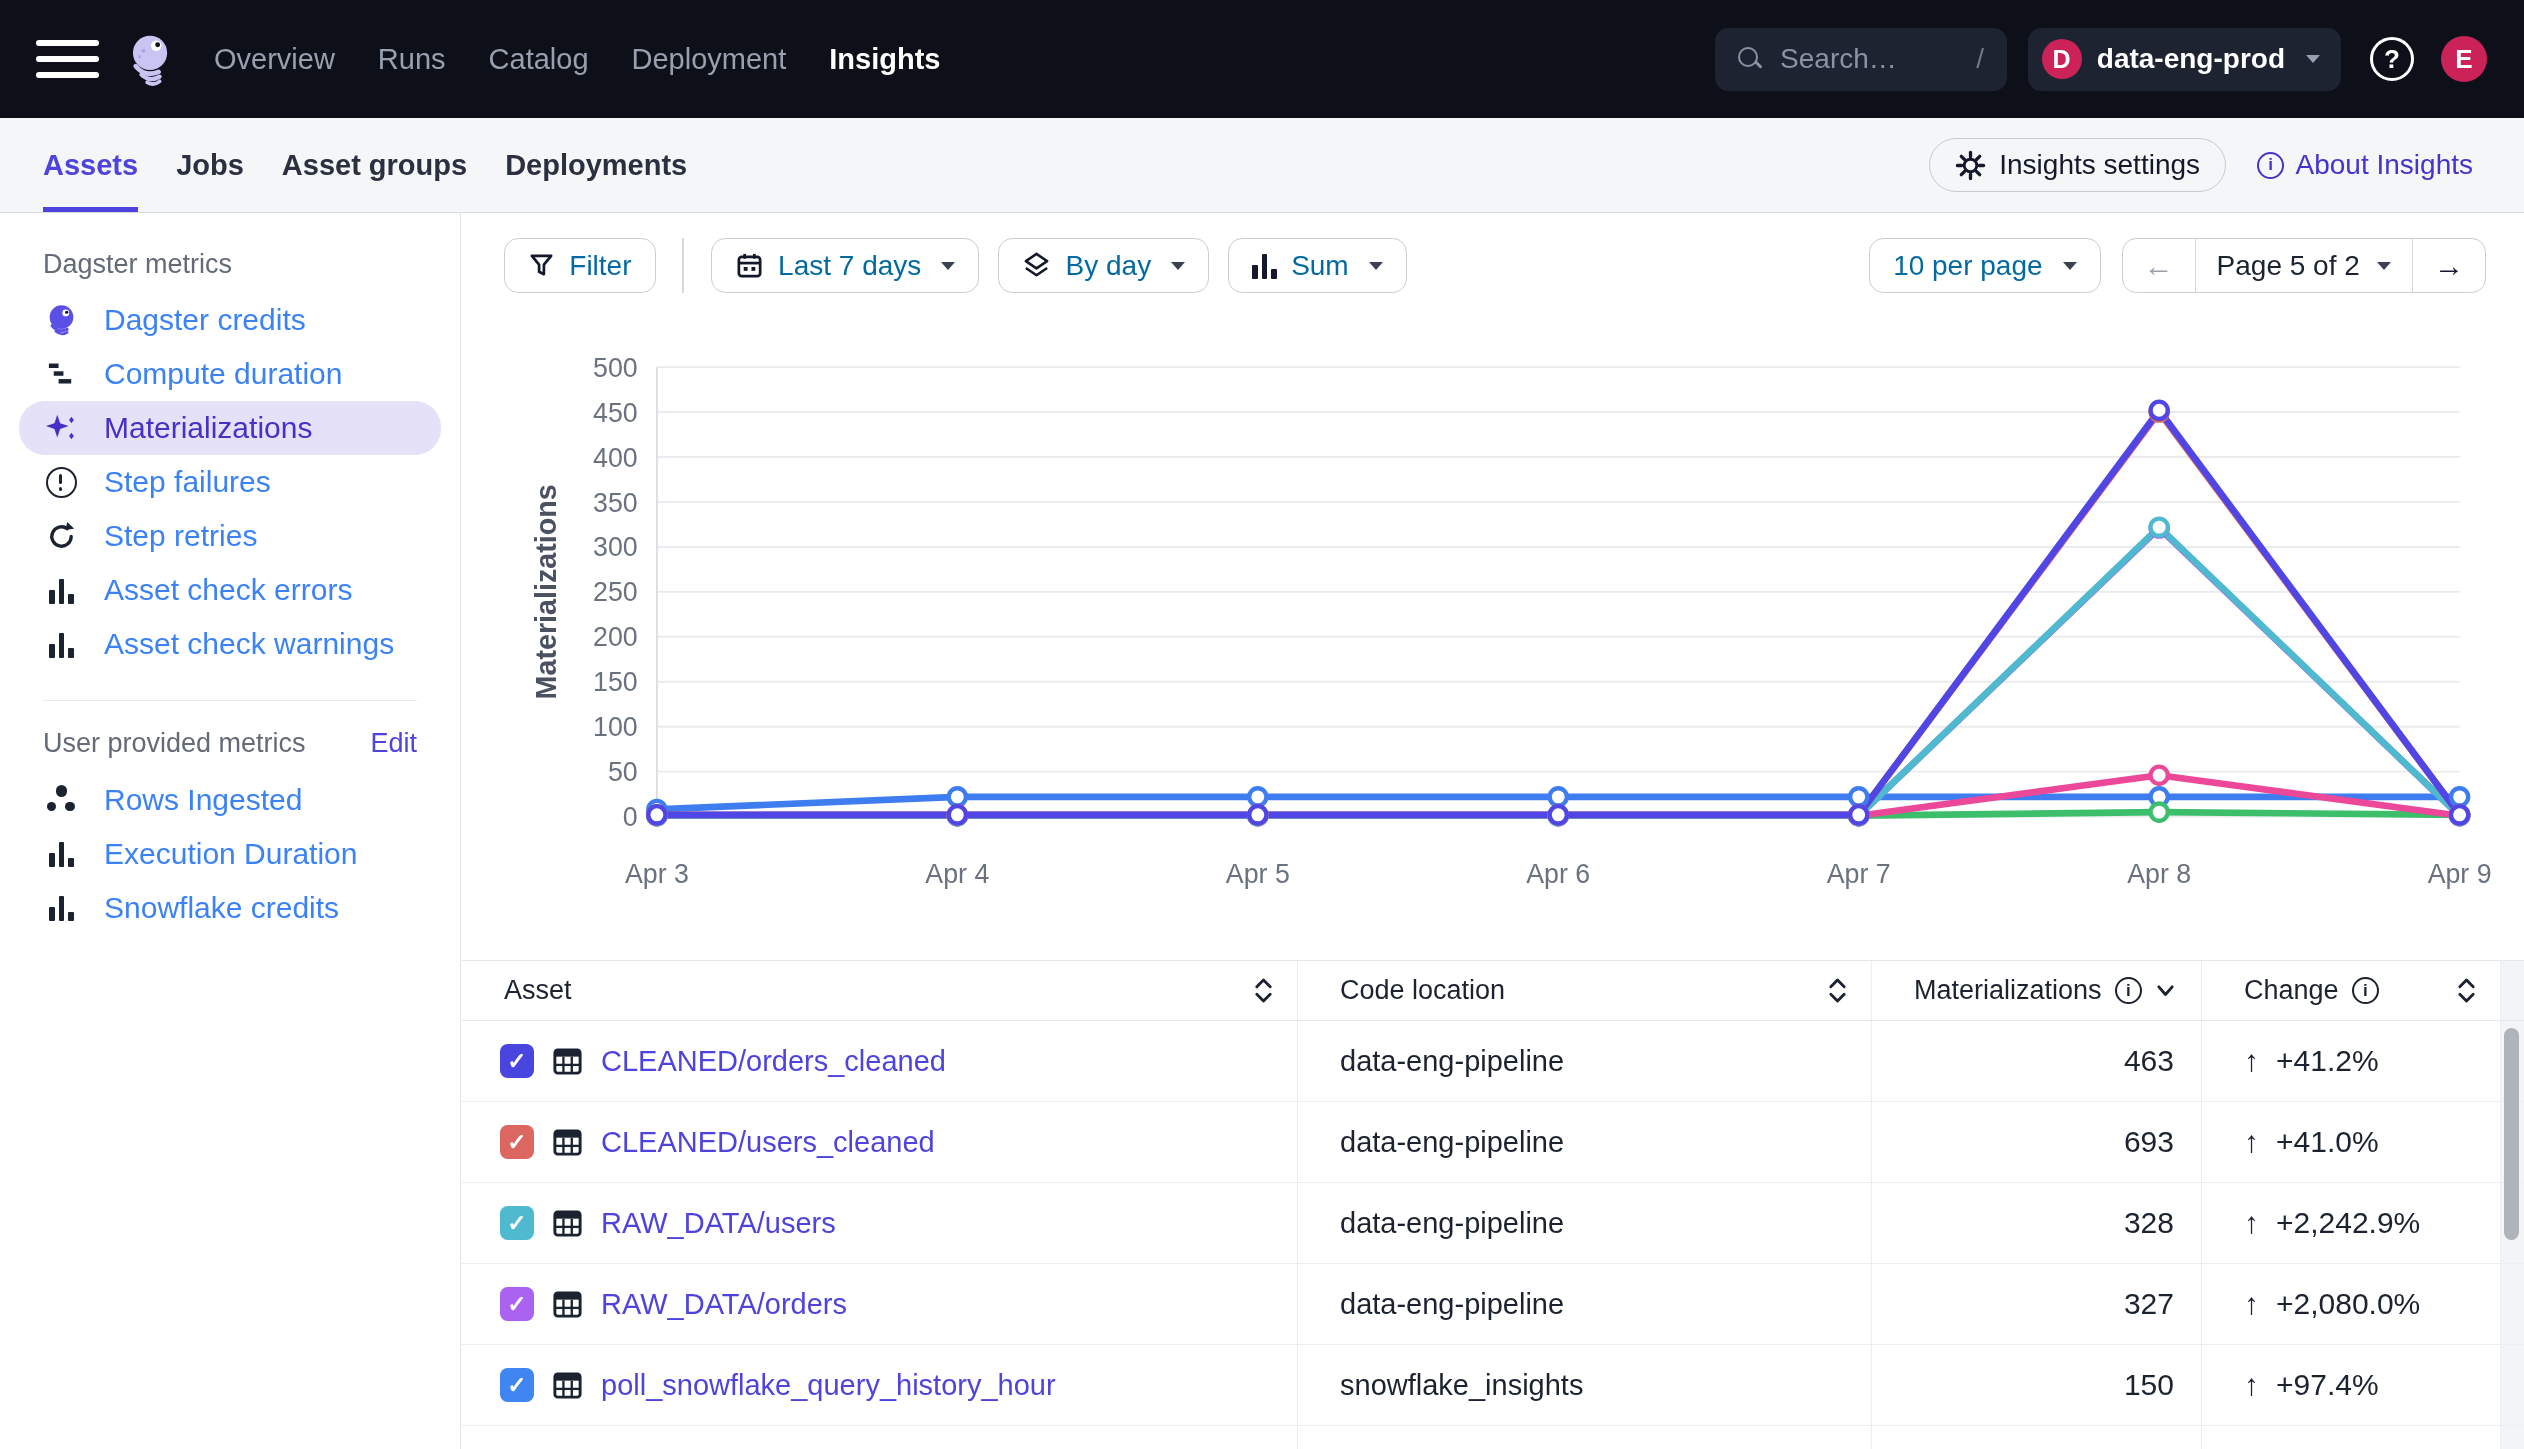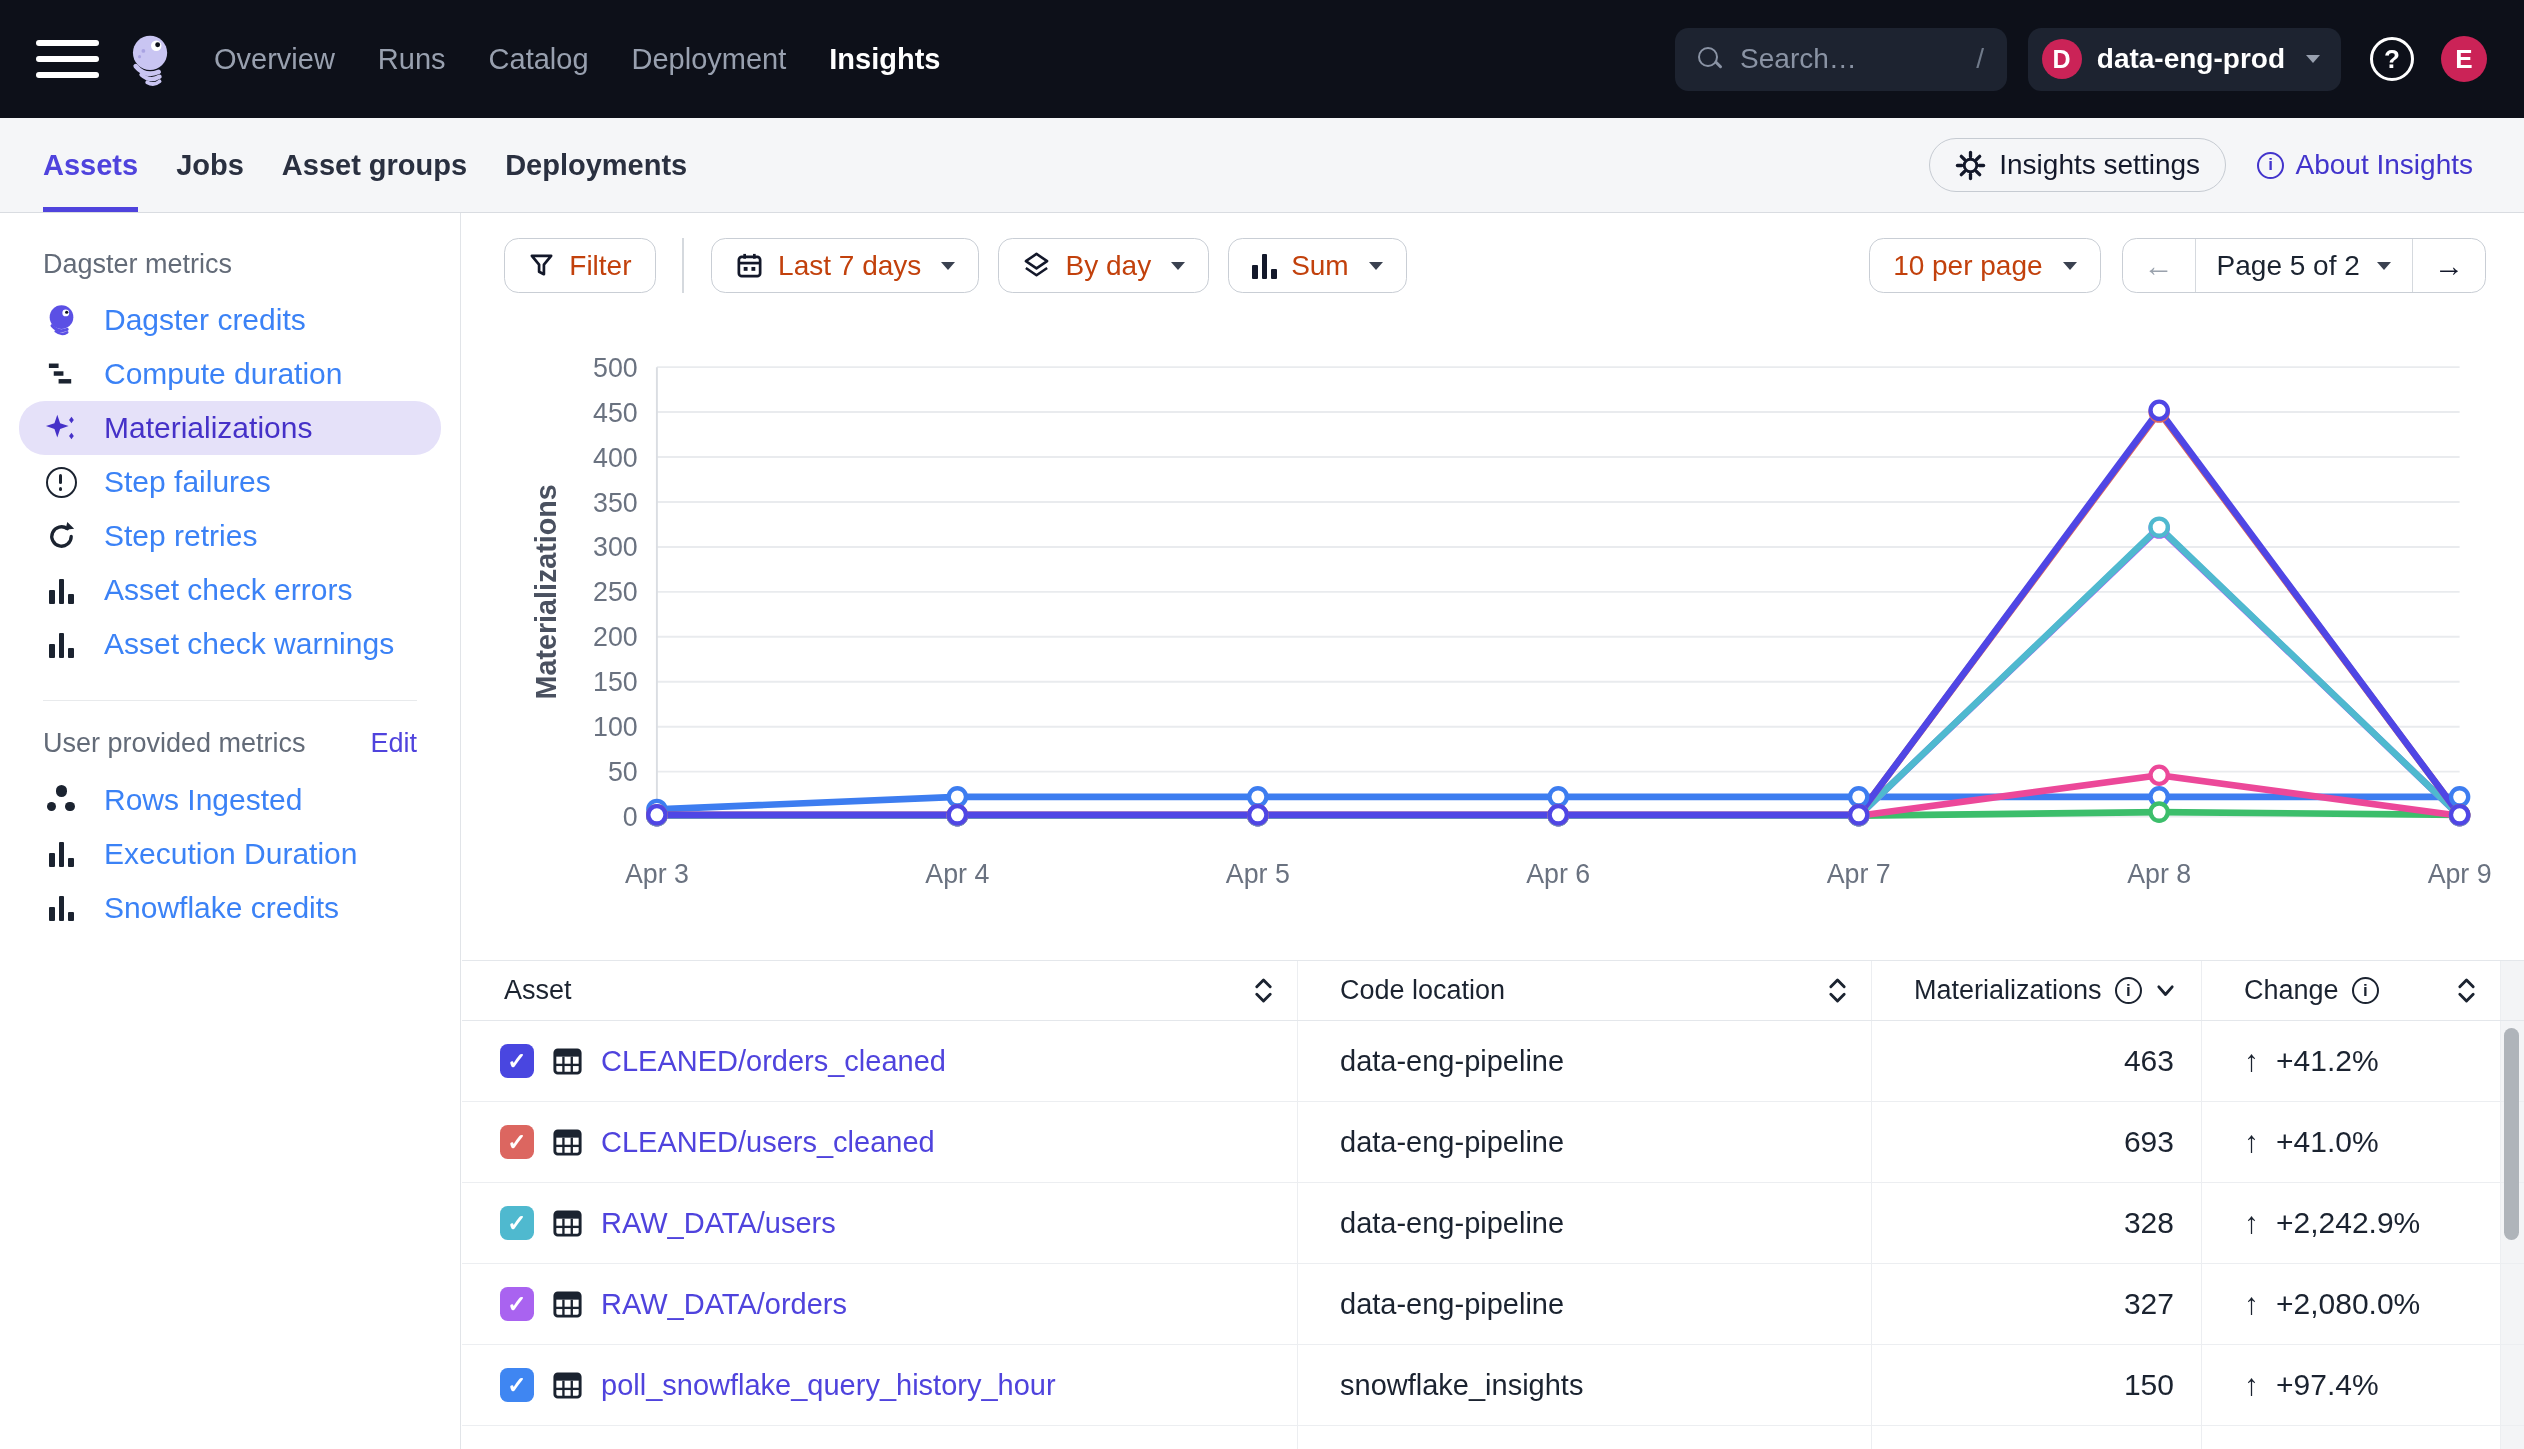--- a/index.html
+++ b/index.html
@@ -15,7 +15,7 @@
   .topnav nav a { font-size:29px; color:#98A0AF; text-decoration:none; }
   .topnav nav a.active { color:#fff; font-weight:700; }
   .tn-spacer { flex:1; }
-  .searchpill { width:332px; height:63px; background:#1D2330; border-radius:13.4px; display:flex; align-items:center; padding:0 23px; gap:17px; }
+  .searchpill { width:292px; height:63px; background:#1D2330; border-radius:13.4px; display:flex; align-items:center; padding:0 23px; gap:17px; }
   .i-search { width:25px; height:25px; position:relative; flex:none; }
   .i-search::before { content:""; position:absolute; left:0; top:0; width:16.3px; height:16.3px; border:2.9px solid #8A93A4; border-radius:50%; }
   .i-search::after { content:""; position:absolute; left:16.3px; top:16.3px; width:8.6px; height:2.9px; background:#8A93A4; transform:rotate(45deg); border-radius:1.9px; }

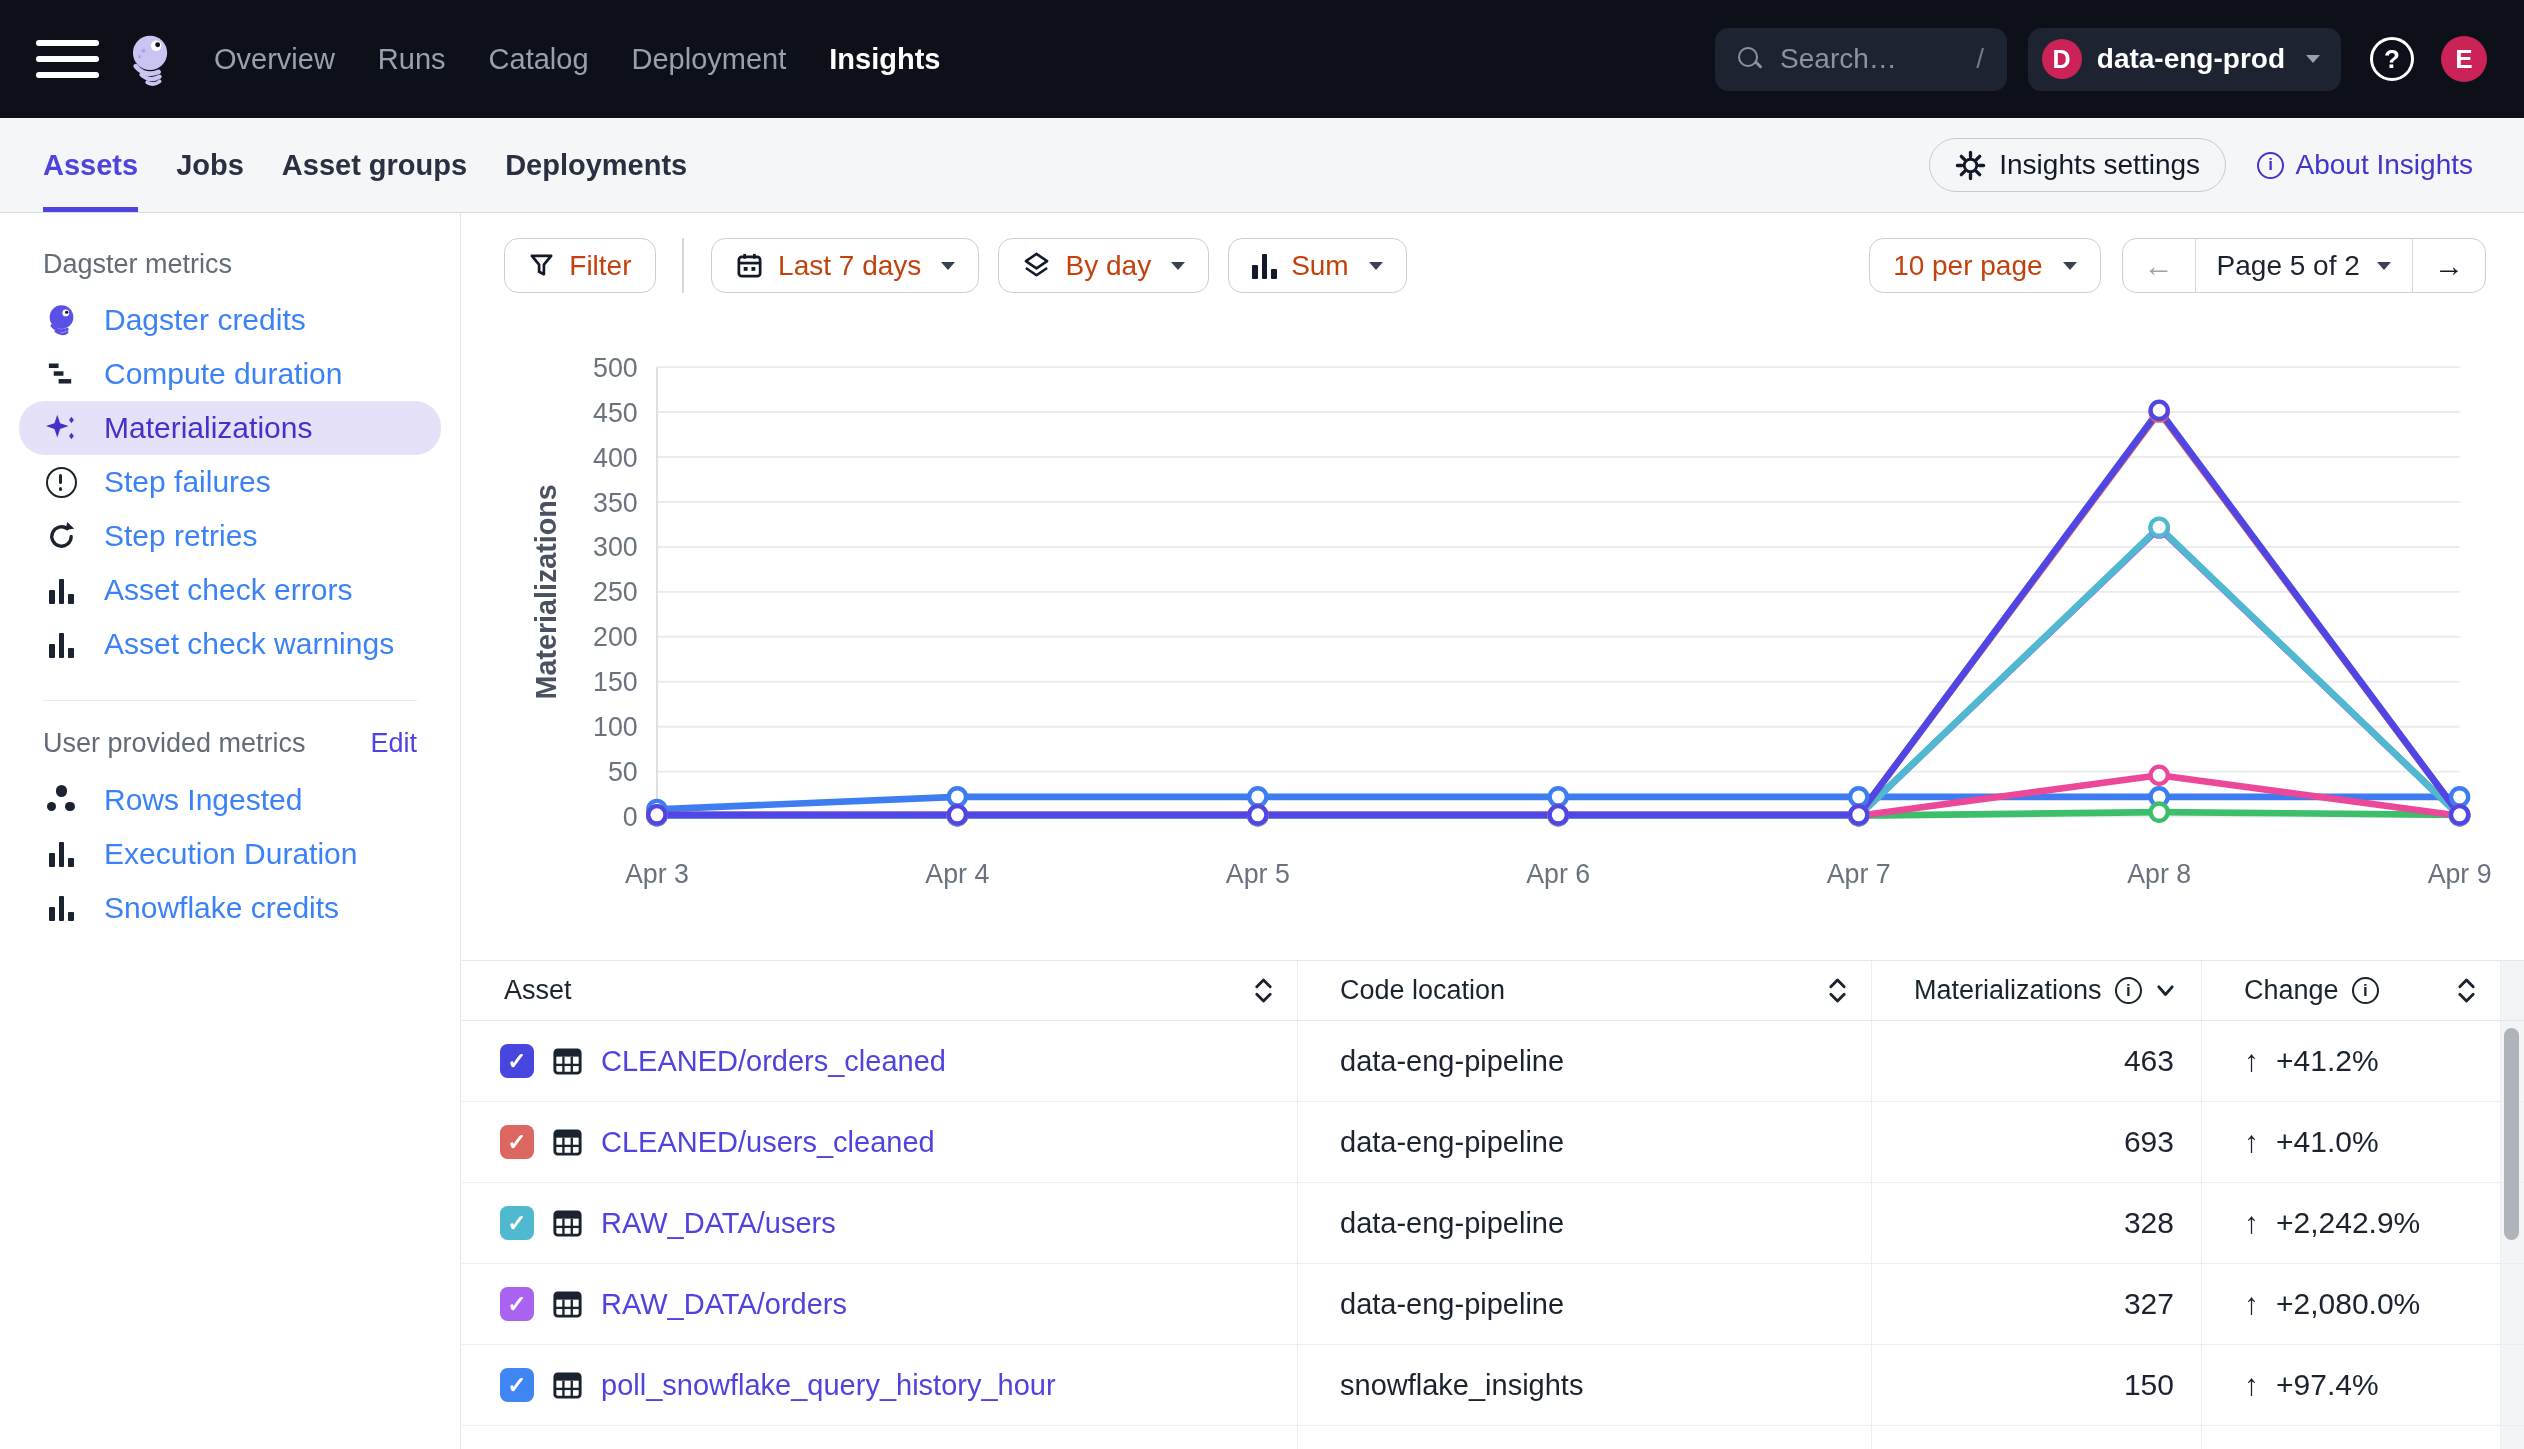--- a/index.html
+++ b/index.html
@@ -63,7 +63,7 @@
   
   .main { position:absolute; left:462px; top:213px; right:0; bottom:0; background:#fff; }
   .toolbar { position:absolute; top:25px; left:42px; right:38px; display:flex; align-items:center; }
-  .btn { height:55px; border:1.9px solid #C9CED5; border-radius:14.3px; background:#fff; display:inline-flex; align-items:center; gap:14.3px; padding:0 23px; font-size:28px; color:#c2410c; cursor:pointer; white-space:nowrap; }
+  .btn { height:55px; border:1.9px solid #C9CED5; border-radius:14.3px; background:#fff; display:inline-flex; align-items:center; gap:14.3px; padding:0 23px; font-size:28px; color:#0369a1; cursor:pointer; white-space:nowrap; }
   .tgroup { display:flex; align-items:center; gap:19px; }
   .tsep { width:1.9px; height:55px; background:#D5D9DE; margin:0 7.7px; }
   .tright { margin-left:auto; display:flex; align-items:center; gap:21px; }

